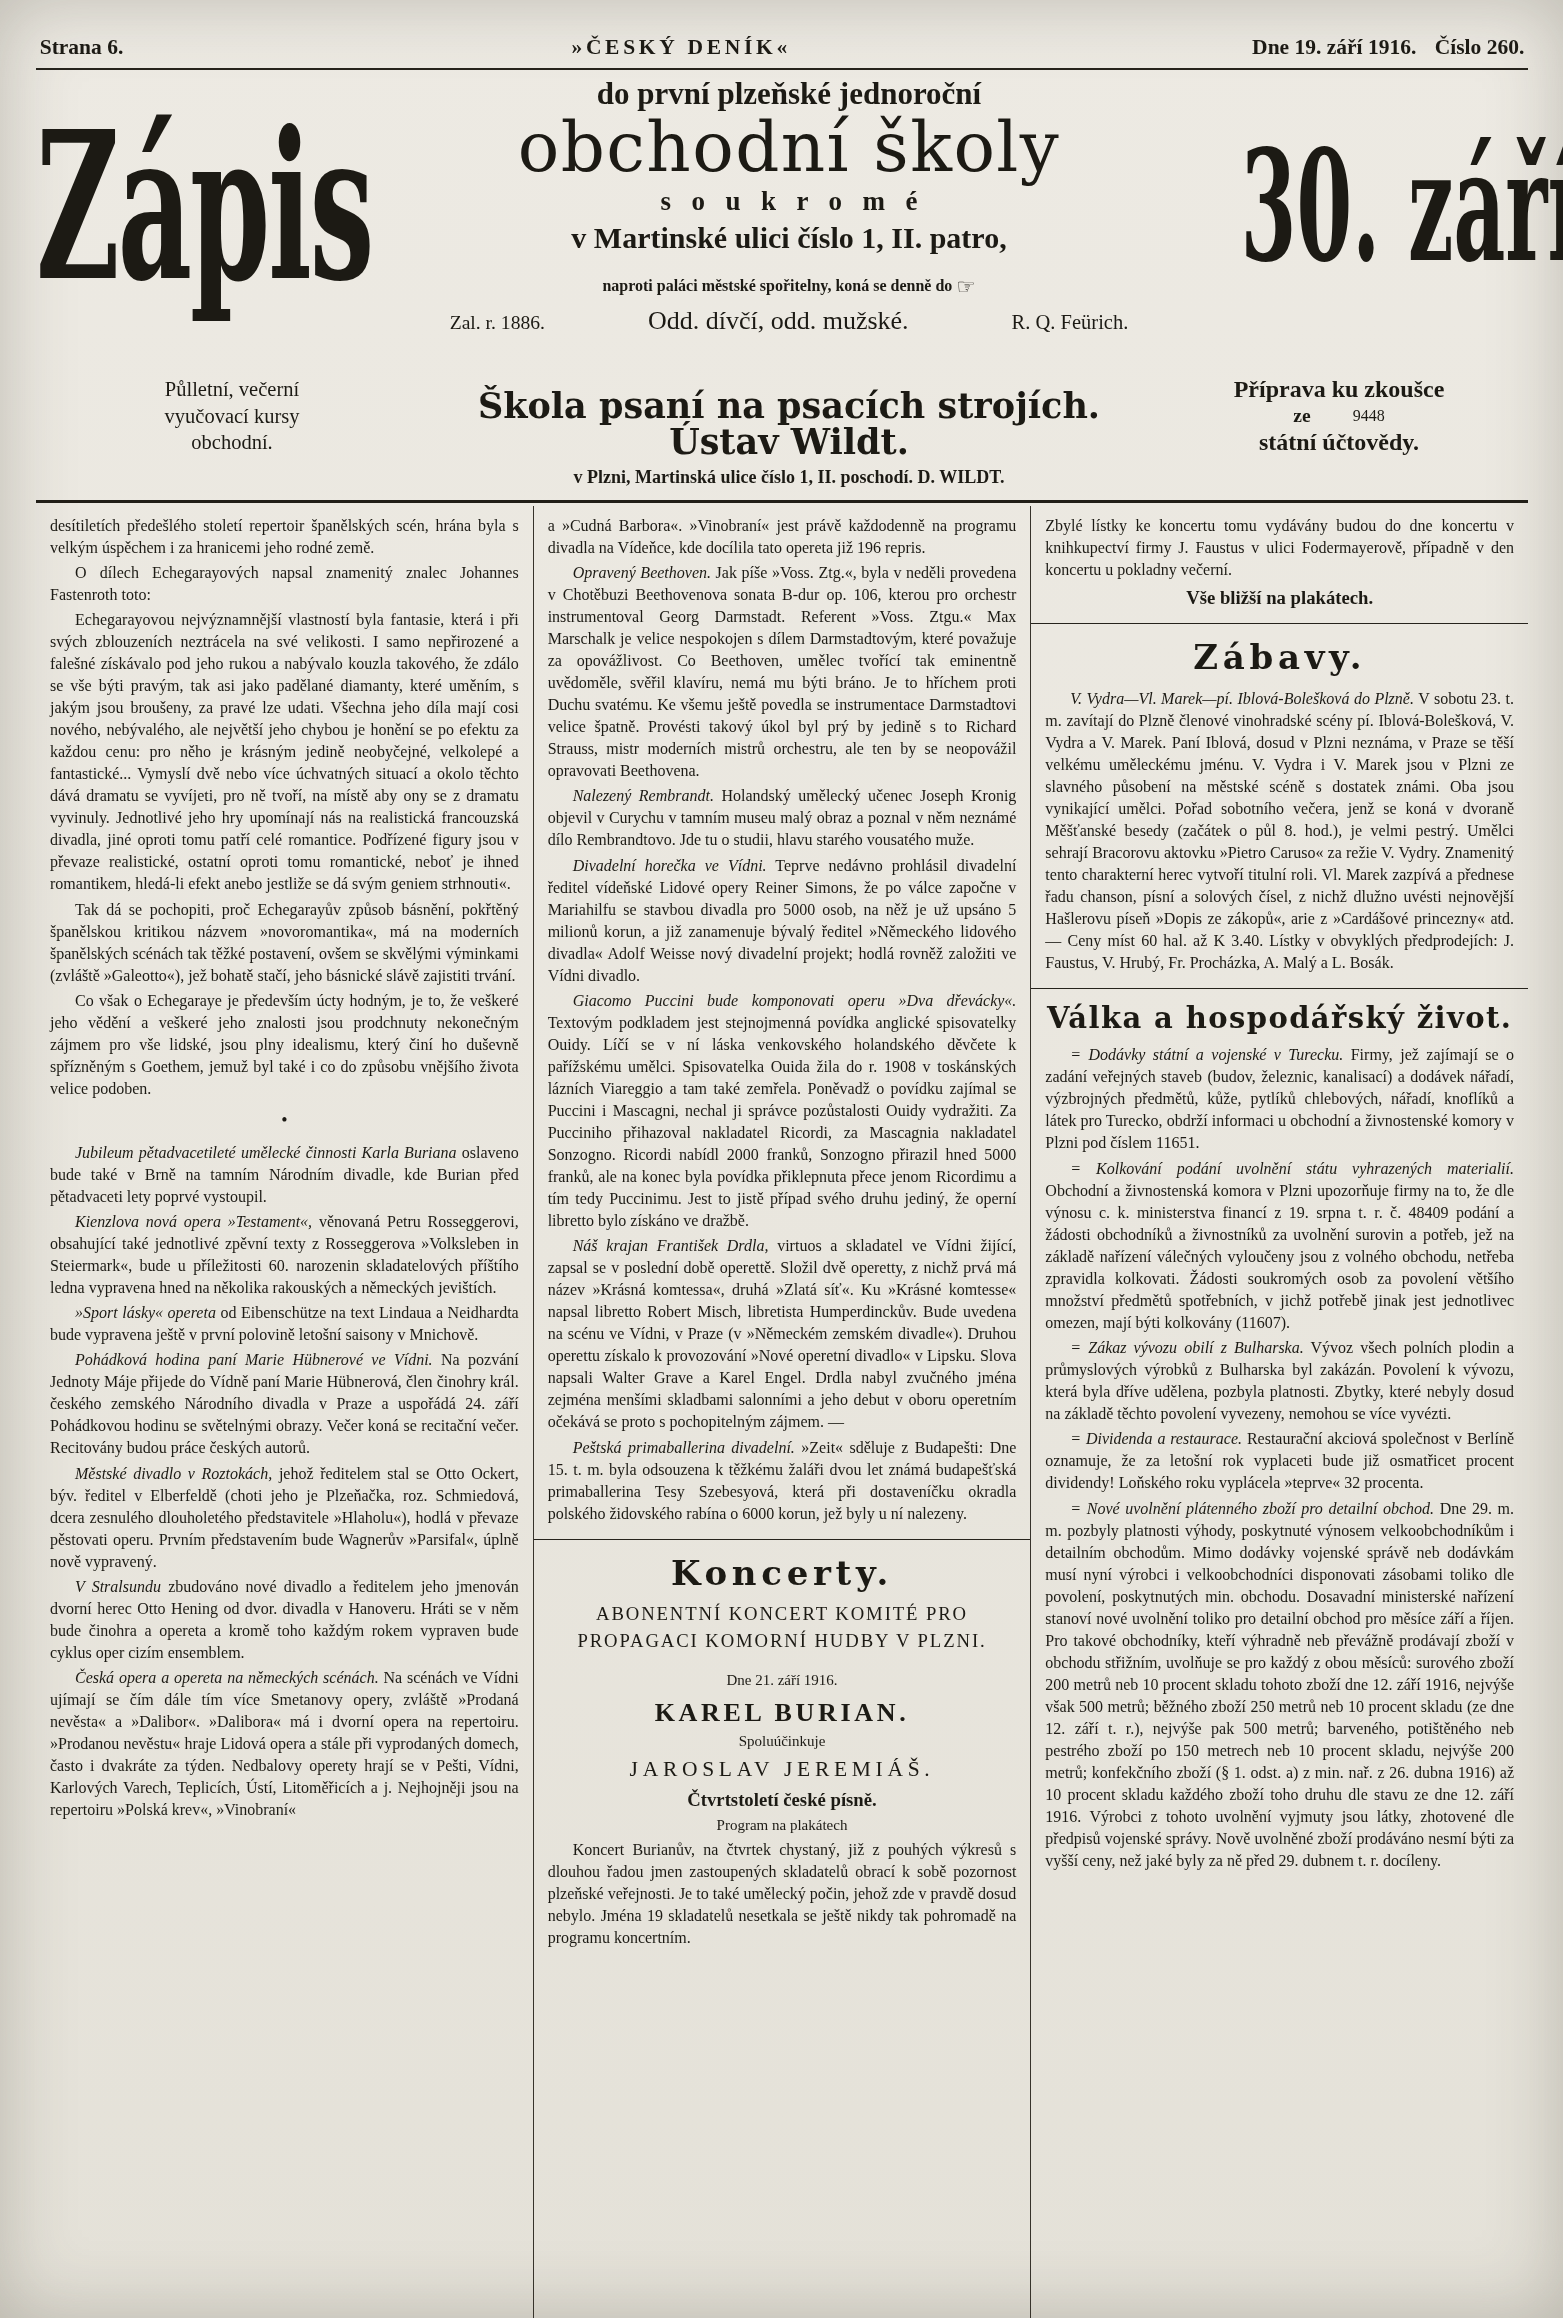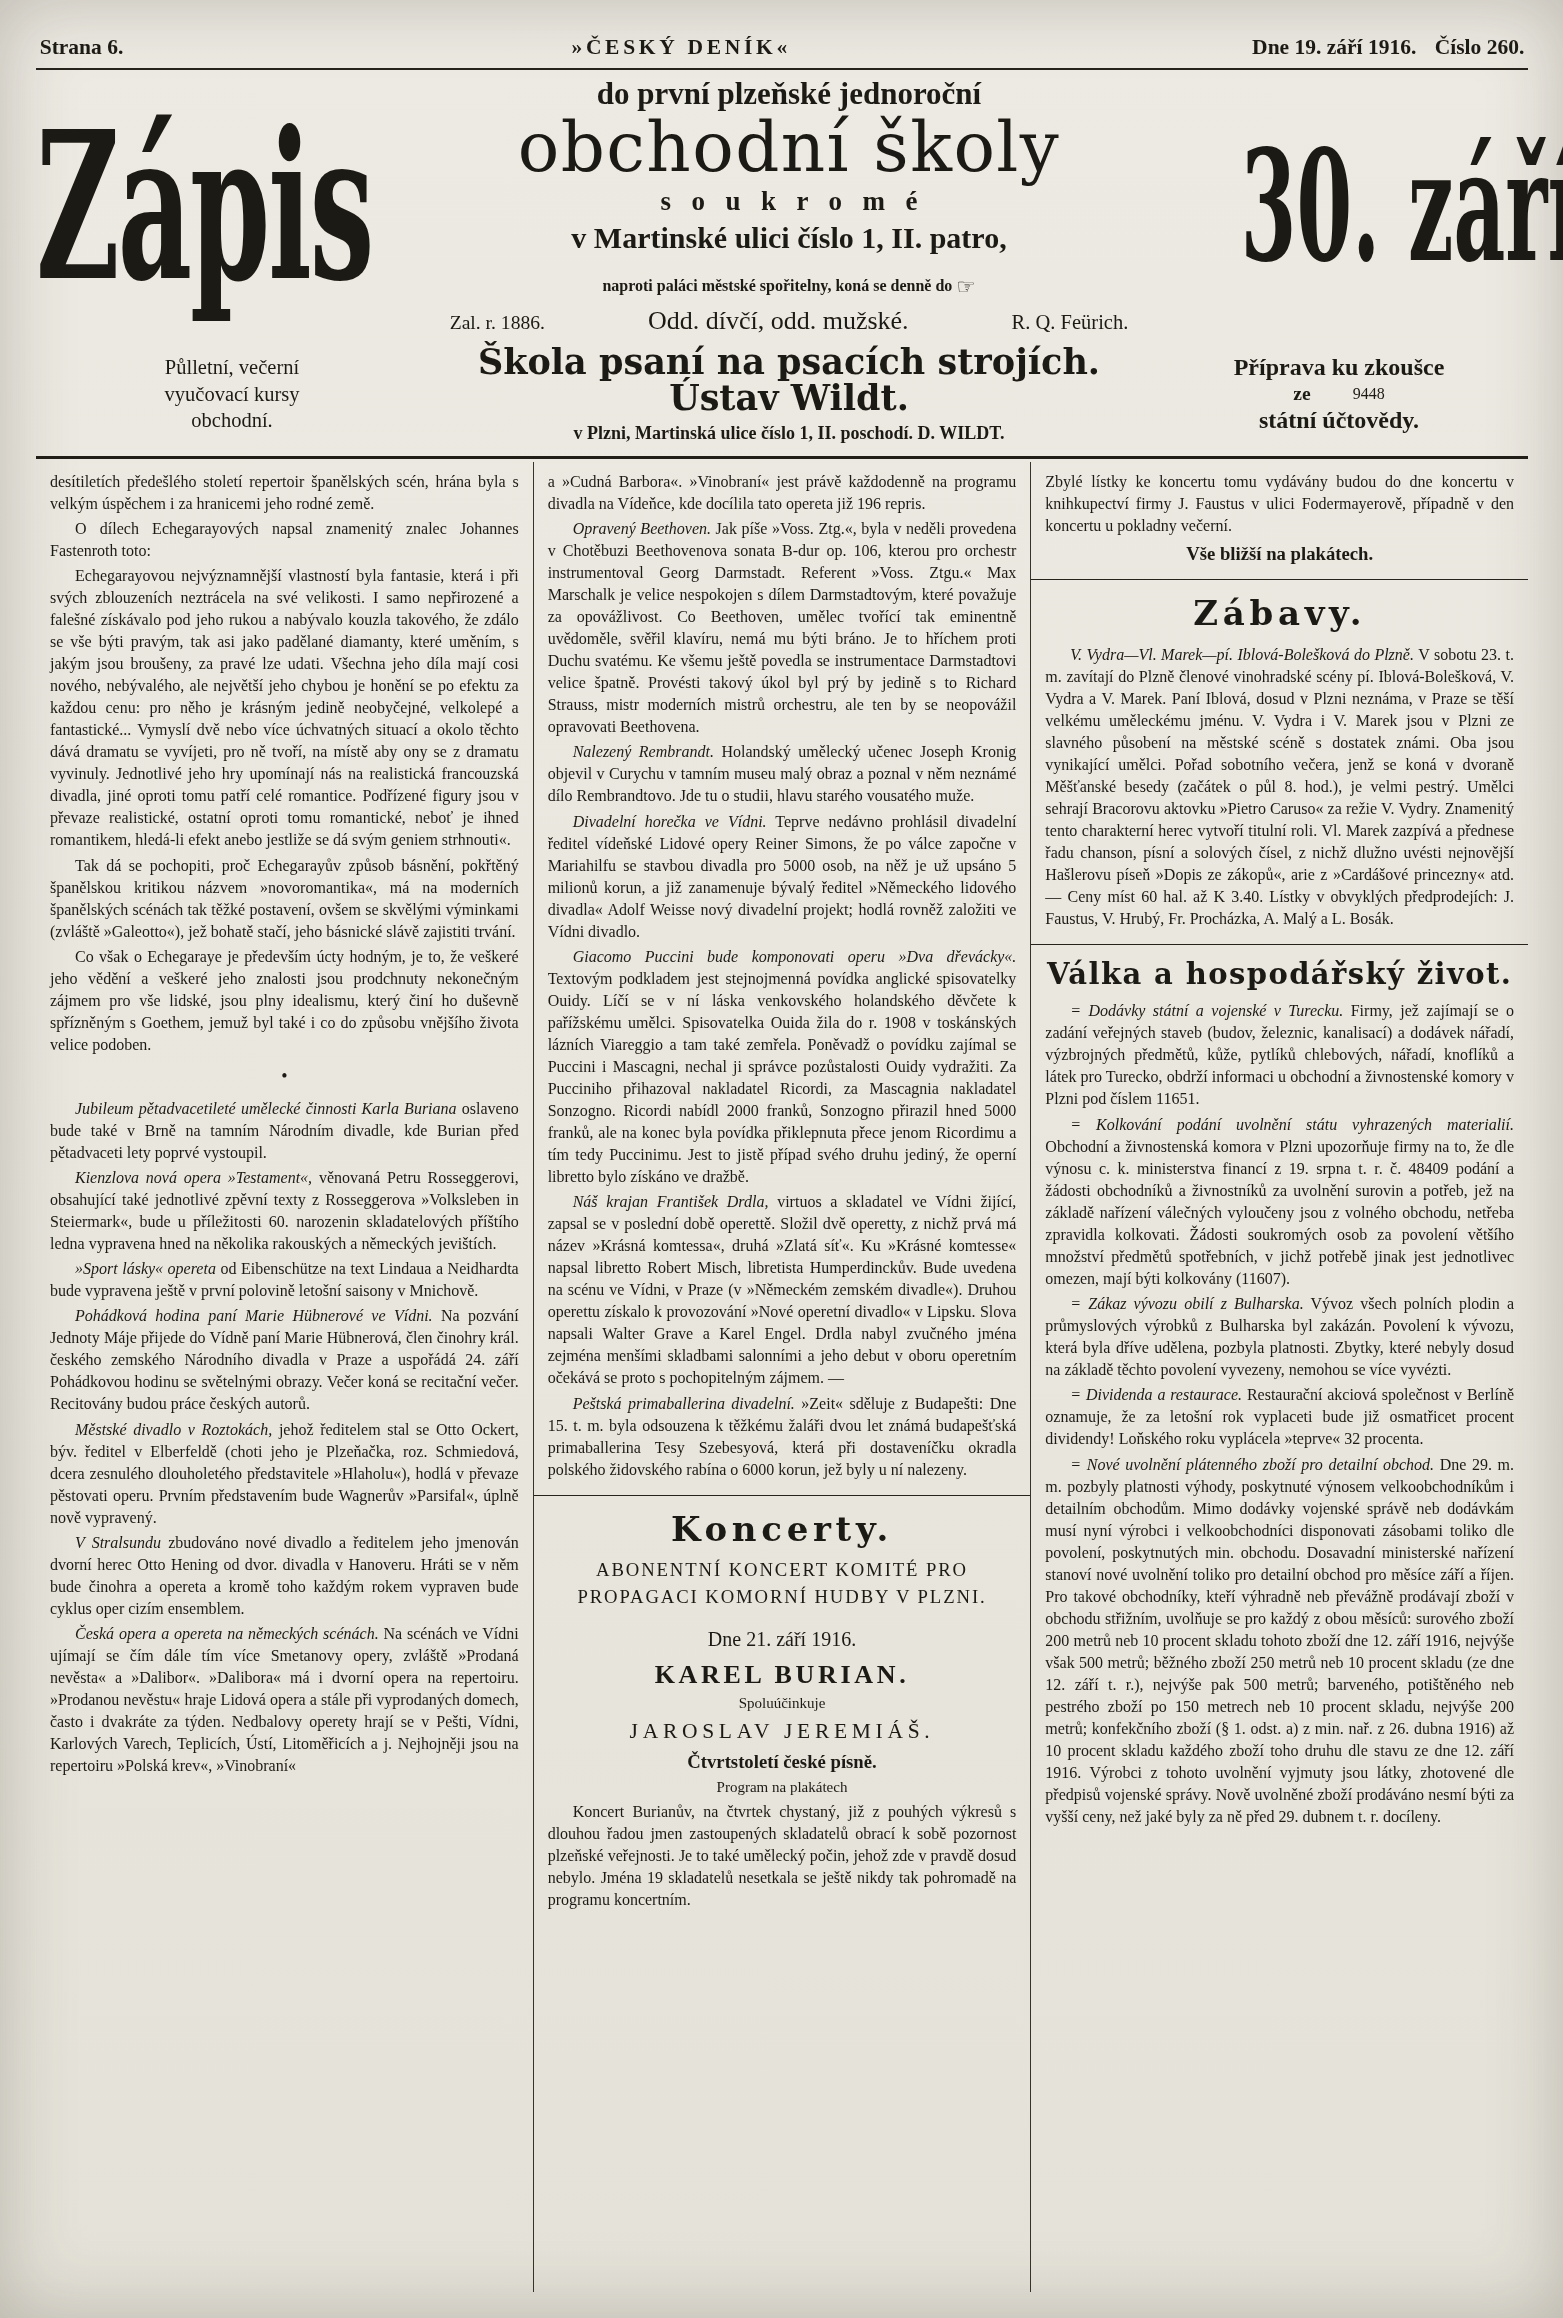--- a/index.html
+++ b/index.html
@@ -59,7 +59,7 @@
   }
   .ad-left2 { grid-column:1; grid-row:2; text-align:center; font-size:20.5px; line-height:1.3; padding-top:8.4px; }
   .ad-center2 { grid-column:2; grid-row:2; text-align:center; padding-top:7.5px; }
-  .school2 { font-family:"DejaVu Serif",serif; font-size:35px; font-weight:bold; line-height:1.05; }
+  .school2 { font-family:"DejaVu Serif",serif; font-size:35px; font-weight:bold; line-height:1.05;margin-top:44px; }
   .school2-sub { font-size:18px; font-weight:bold; margin-top:5.6px; }
   .ad-right2 { grid-column:3; grid-row:2; text-align:center; font-weight:bold; padding-top:7.5px; }
   .prep-l1 { font-size:24px; }

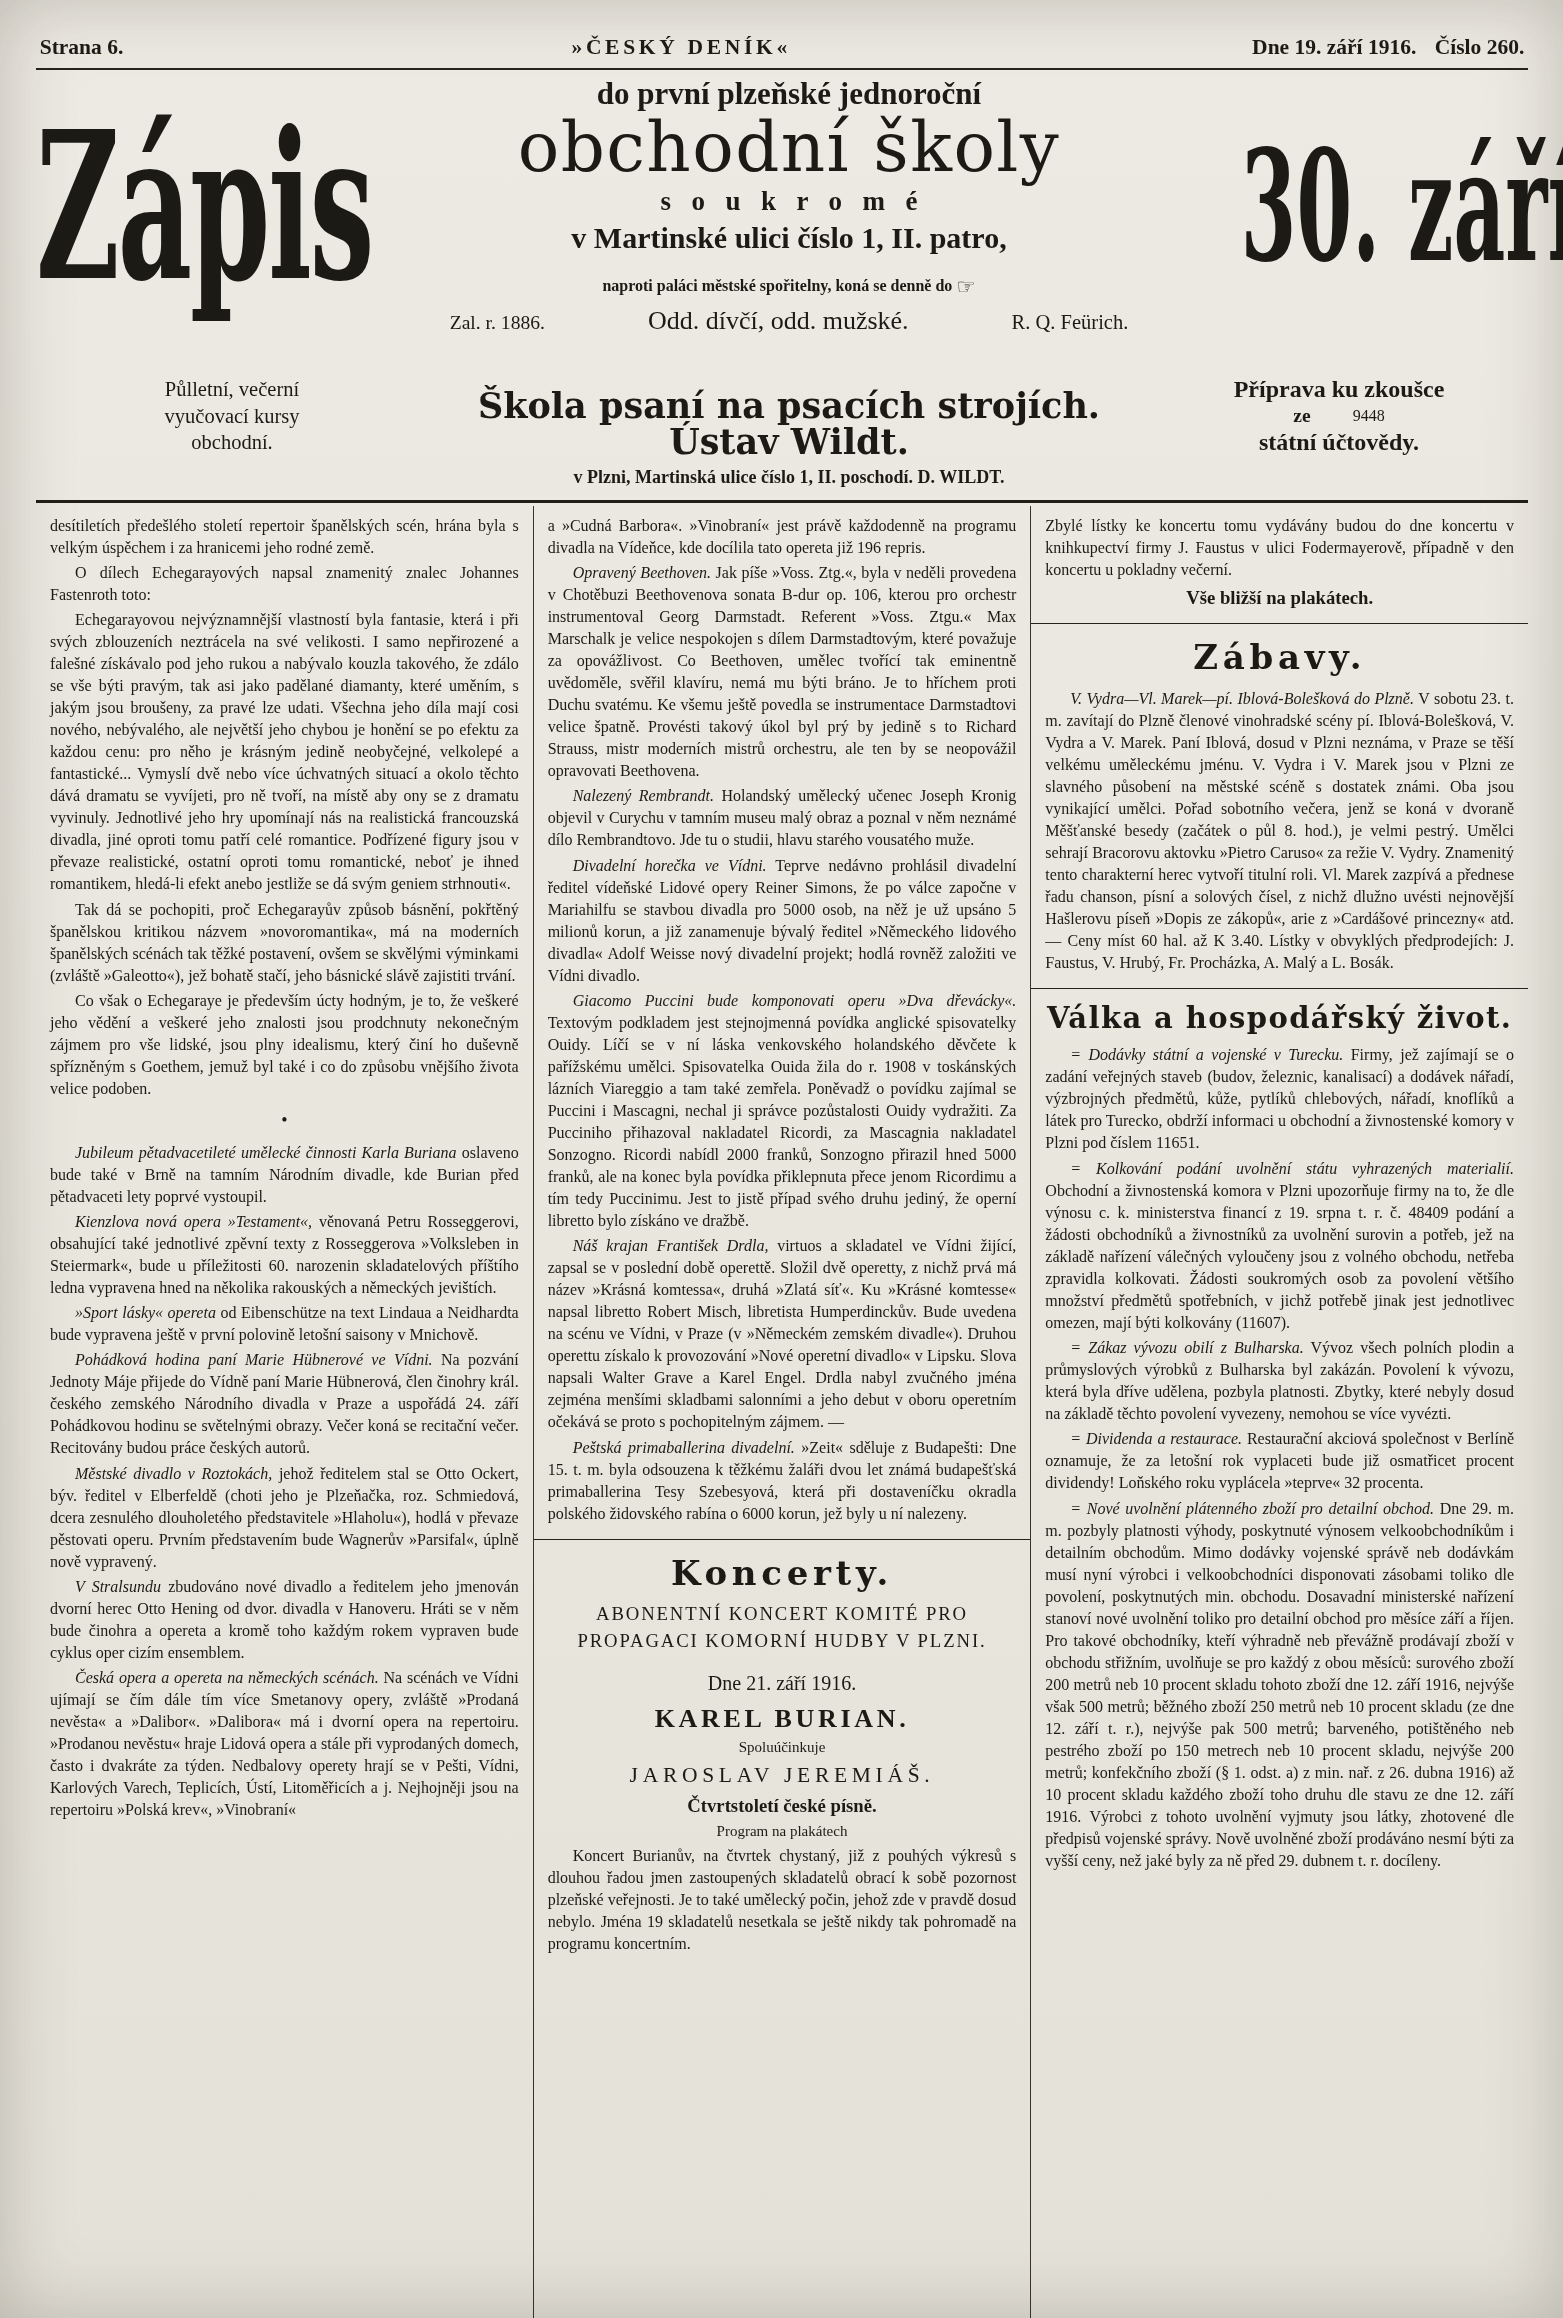--- a/index.html
+++ b/index.html
@@ -93,7 +93,7 @@
 
   .cline { text-align:center; margin:4.7px 0; }
   .c-caps  { font-size:18.7px; letter-spacing:1.9px; }
-  .c-date  { font-size:20px; margin-top:20px; }
+  .c-date  { font-size:15px; margin-top:20px; }
   .c-name  { font-size:26px; font-weight:bold; letter-spacing:3.7px; margin:9.3px 0 4.7px; }
   .c-small { font-size:15px; }
   .c-name2 { font-size:21.5px; letter-spacing:4.7px; margin:7.5px 0 4.7px; }

